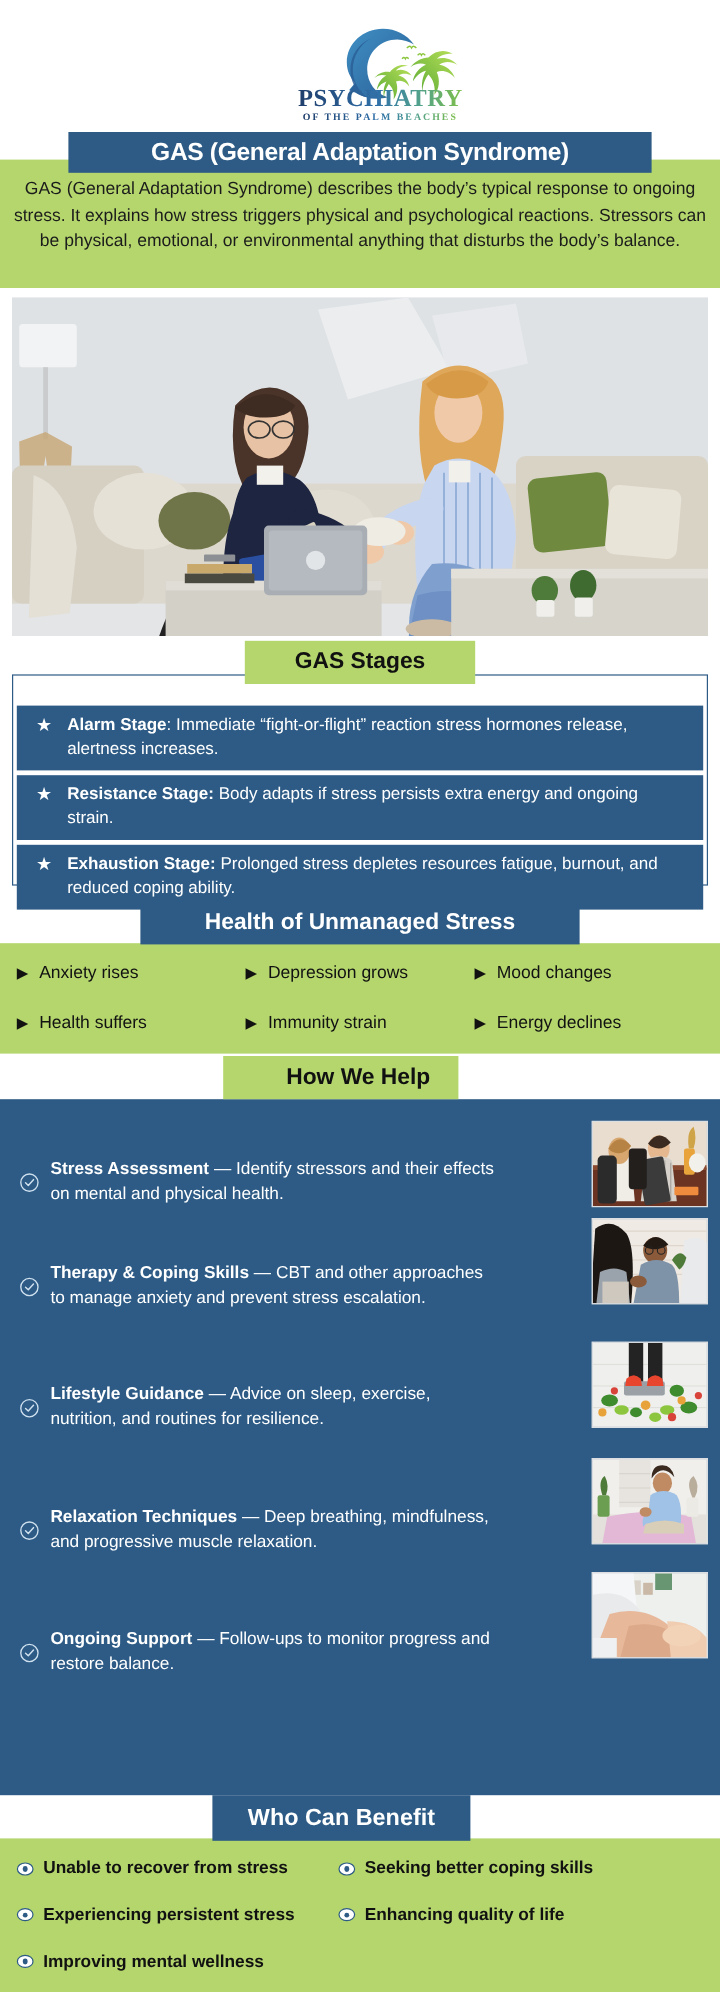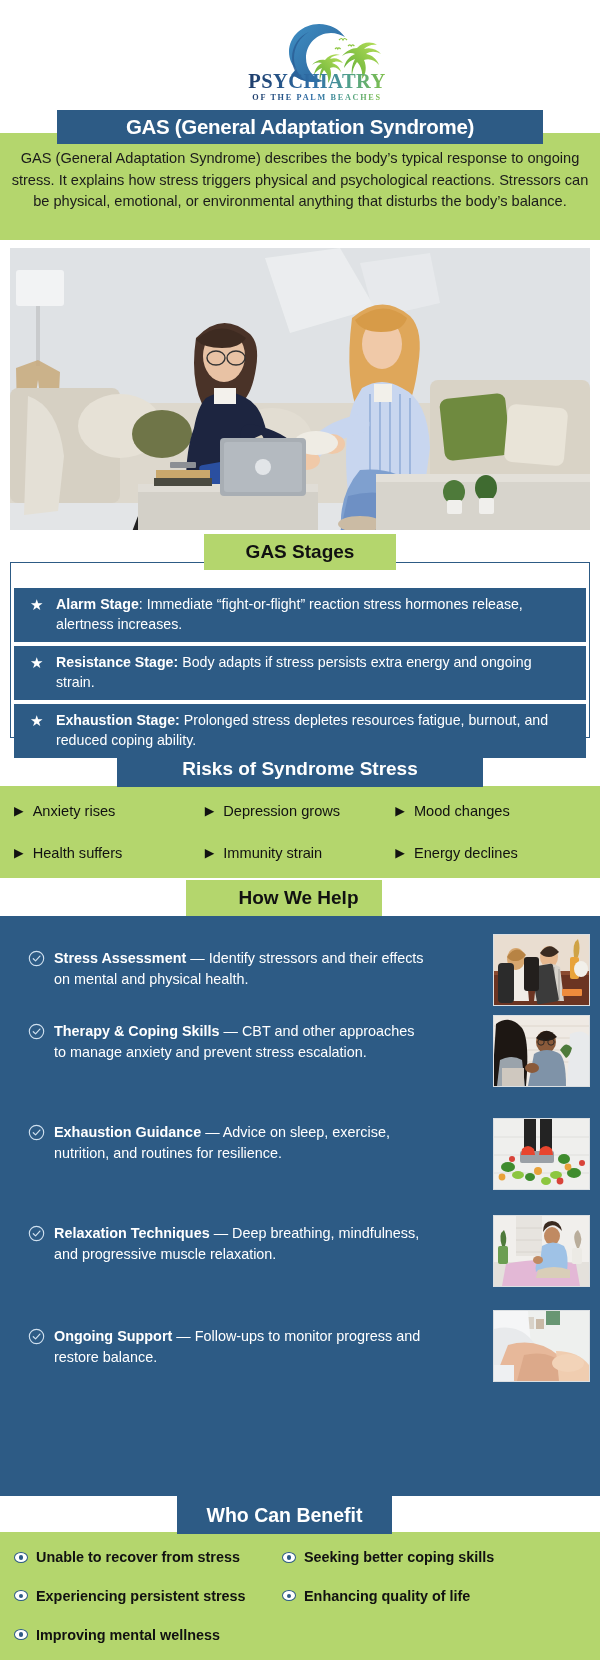--- a/index.html
+++ b/index.html
@@ -384,7 +384,7 @@
   </div>
 
   <div class="band band-green risks-band"></div>
-  <div class="badge-blue badge-risks">Risks of Syndrome Stress</div>
+  <div class="badge-blue badge-risks">Health of Unmanaged Stress</div>
 
   <div class="risks-grid">
     <div class="risk-item">

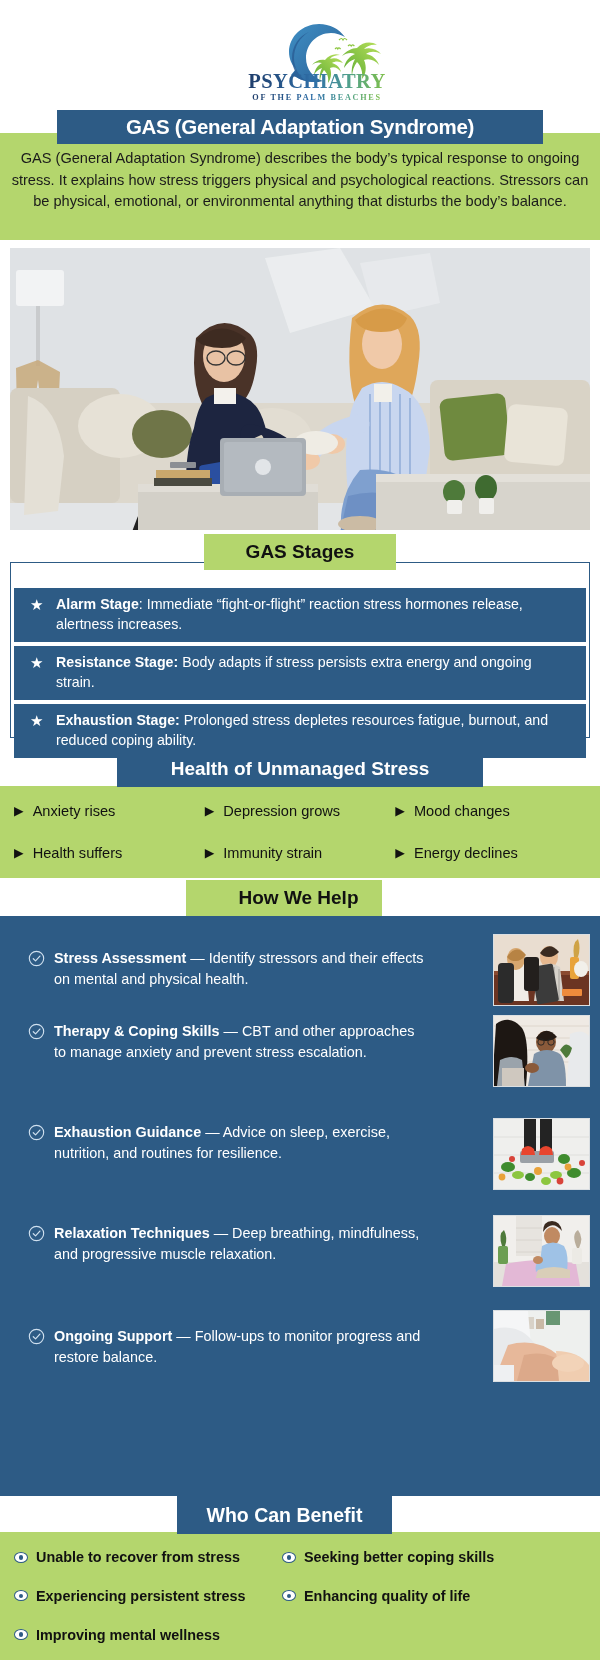--- a/index.html
+++ b/index.html
@@ -162,8 +162,8 @@
   .help-item {
     position: relative;
     display: flex;
-    align-items: flex-start;
-    padding: 0 0 0 28px;
+    align-items: center;
+    padding: 0 0 0 16px;
     min-height: 101px;
   }
   .help-check {

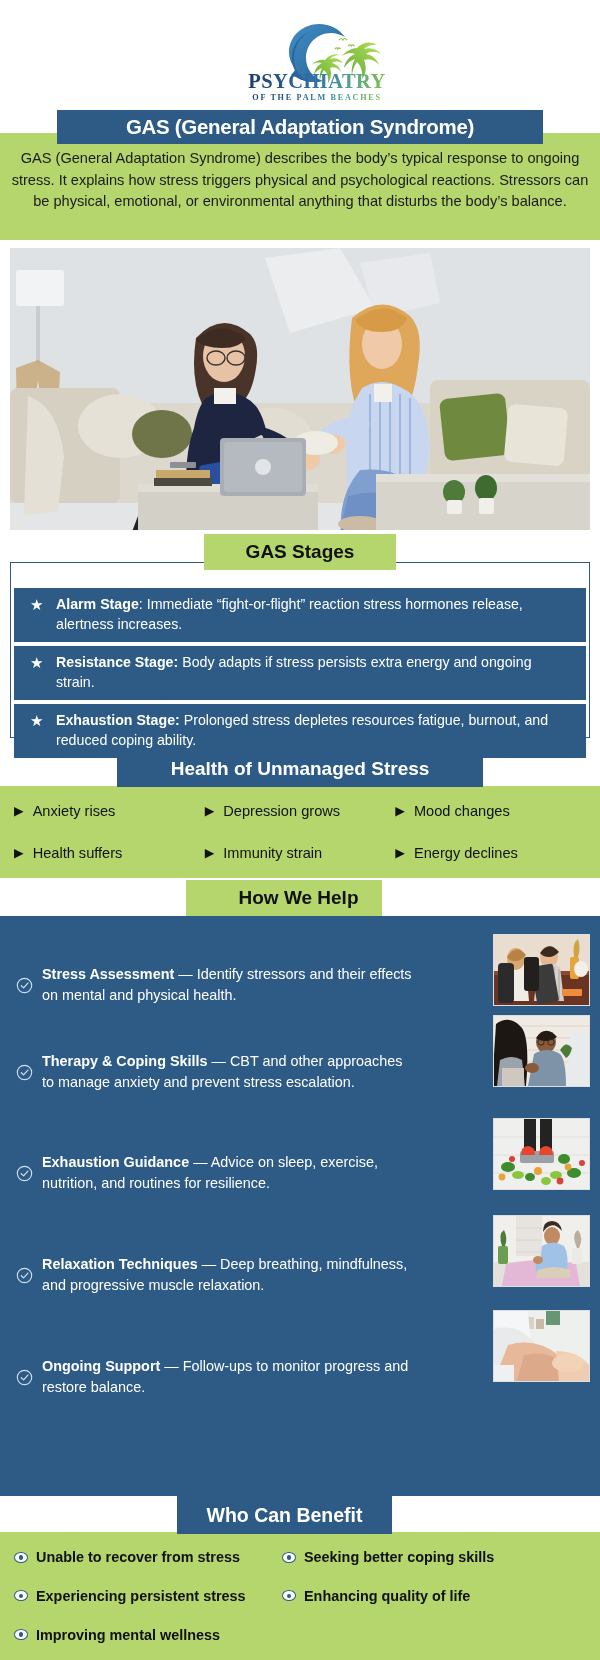--- a/index.html
+++ b/index.html
@@ -493,7 +493,7 @@
             <path d="M5.6 9.2 L8 11.5 L12.6 6.4" fill="none" stroke="#cfe0ef" stroke-width="1.3" stroke-linecap="round" stroke-linejoin="round"></path>
           </svg>
       </span>
-      <span class="help-text"><b>Exhaustion Guidance</b><span> — </span><span>Advice on sleep, exercise, nutrition, and routines for resilience.</span></span>
+      <span class="help-text"><b>Lifestyle Guidance</b><span> — </span><span>Advice on sleep, exercise, nutrition, and routines for resilience.</span></span>
       <span class="help-thumb" style="top:-4px;">
         <svg viewBox="0 0 95 70" xmlns="http://www.w3.org/2000/svg">
           <rect width="95" height="70" fill="#efefed"></rect>

